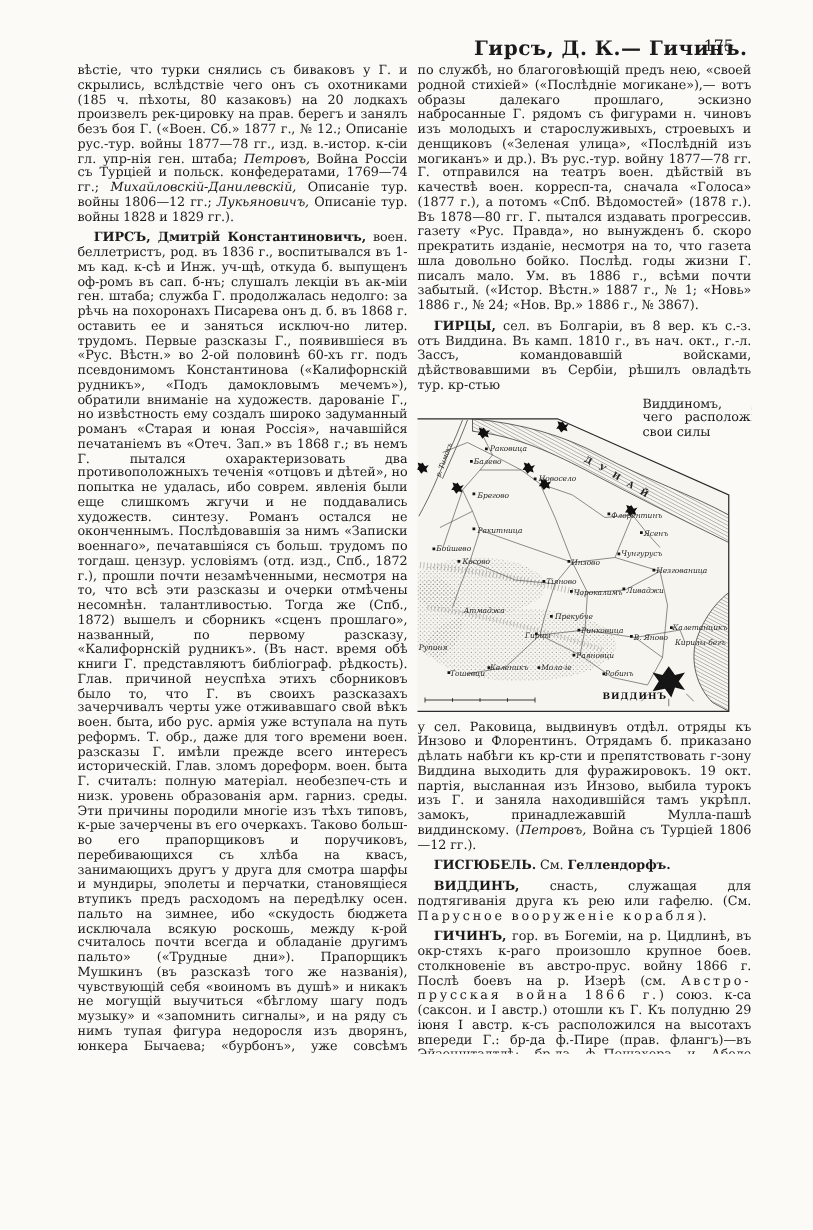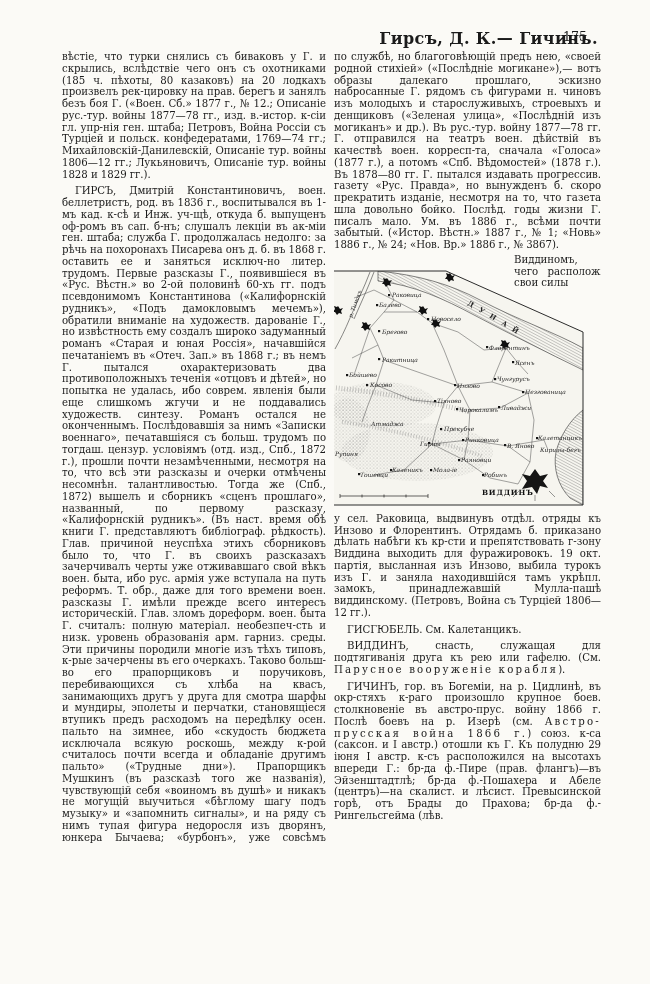--- a/index.html
+++ b/index.html
@@ -31,7 +31,7 @@
   .para{margin:0;}
   .entry{margin:5px 0 0 0;text-indent:13px;}
   .seg-b{font-weight:normal;}
-  .seg-i{}
+  .seg-i{font-style:italic;}
   .seg-sp{letter-spacing:2.2px;}
   
   .map-block{position:relative;height:252px;margin:3px 0 7px 0;}

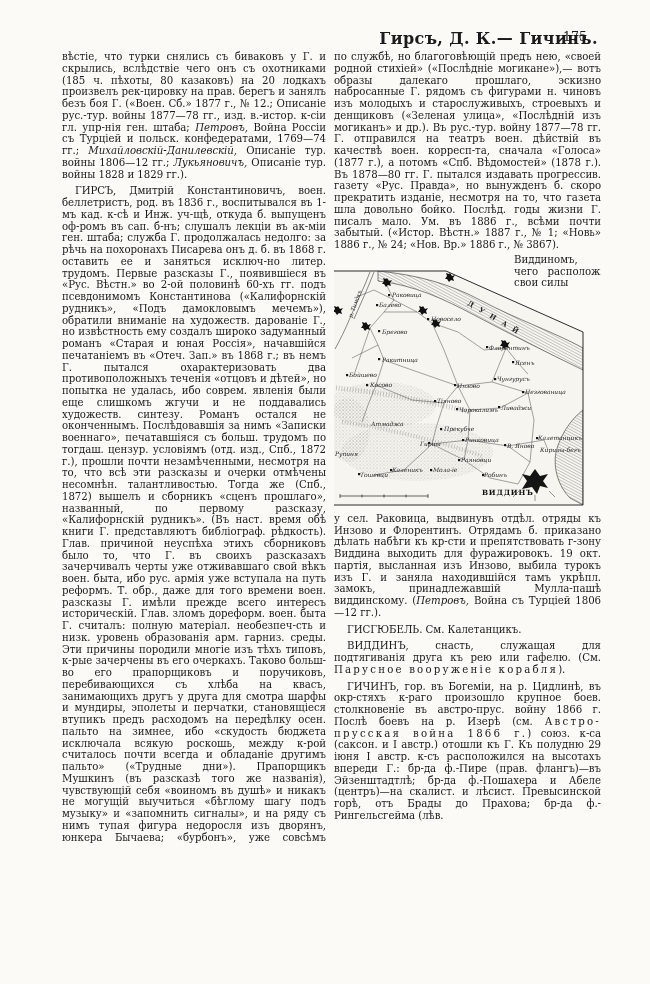--- a/index.html
+++ b/index.html
@@ -30,7 +30,7 @@
   .col-right{width:267px;}
   .para{margin:0;}
   .entry{margin:5px 0 0 0;text-indent:13px;}
-  .seg-b{font-weight:normal;}
+  .seg-b{font-weight:bold;}
   .seg-i{font-style:italic;}
   .seg-sp{letter-spacing:2.2px;}
   

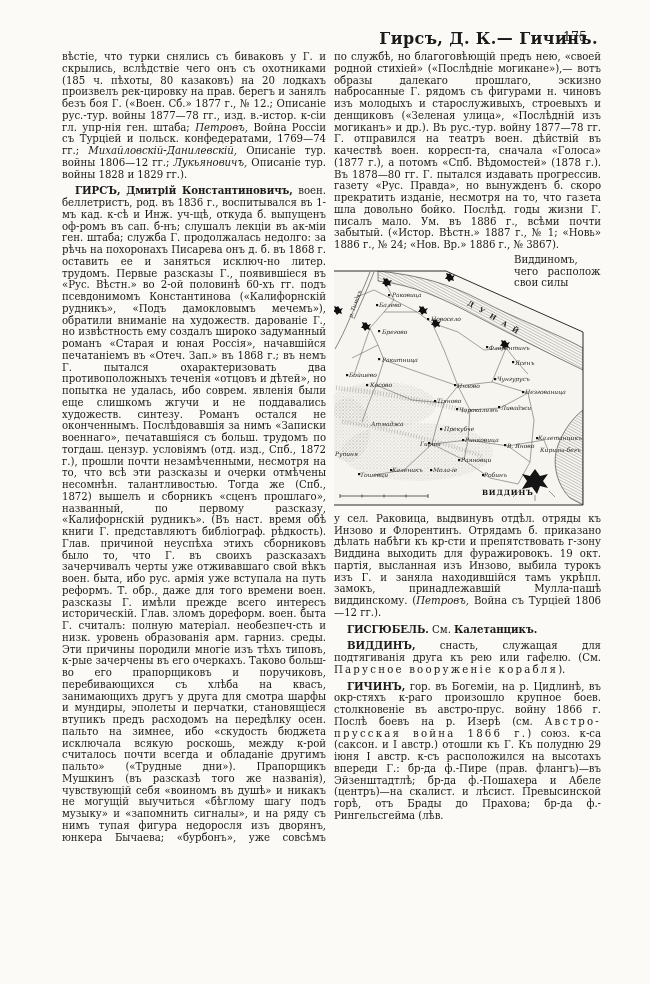--- a/index.html
+++ b/index.html
@@ -60,6 +60,7 @@
 
   <div class="col col-right">
     <p class="para"><span class="seg-p">по службѣ, но благоговѣющій предъ нею, «своей родной стихіей» («Послѣдніе могикане»),— вотъ образы далекаго прошлаго, эскизно набросанные Г. рядомъ съ фигурами н. чиновъ изъ молодыхъ и старослуживыхъ, строевыхъ и денщиковъ («Зеленая улица», «Послѣдній изъ могиканъ» и др.). Въ рус.-тур. войну 1877—78 гг. Г. отправился на театръ воен. дѣйствій въ качествѣ воен. корресп-та, сначала «Голоса» (1877 г.), а потомъ «Спб. Вѣдомостей» (1878 г.). Въ 1878—80 гг. Г. пытался издавать прогрессив. газету «Рус. Правда», но вынужденъ б. скоро прекратить изданіе, несмотря на то, что газета шла довольно бойко. Послѣд. годы жизни Г. писалъ мало. Ум. въ 1886 г., всѣми почти забытый. («Истор. Вѣстн.» 1887 г., № 1; «Новь» 1886 г., № 24; «Нов. Вр.» 1886 г., № 3867).</span></p>
+    <p class="para entry"><span class="seg-b">ГИРЦЫ,</span><span class="seg-p"> сел. въ Болгаріи, въ 8 вер. къ с.-з. отъ Виддина. Въ камп. 1810 г., въ нач. окт., г.-л. Зассъ, командовавшій войсками, дѣйствовавшими въ Сербіи, рѣшилъ овладѣть тур. кр-стью</span></p>
 
     <div class="map-block">
       <div class="map-wrap-text">Виддиномъ, для чего расположилъ свои силы</div>

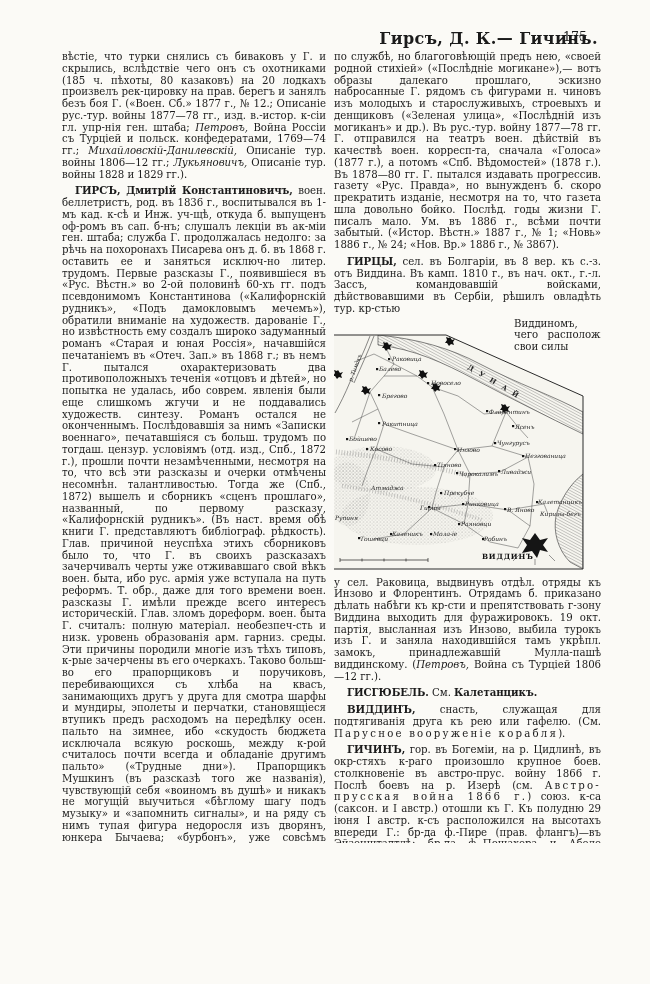--- a/index.html
+++ b/index.html
@@ -206,7 +206,7 @@
     </div>
 
     <p class="para"><span class="seg-p">у сел. Раковица, выдвинувъ отдѣл. отряды къ Инзово и Флорентинъ. Отрядамъ б. приказано дѣлать набѣги къ кр-сти и препятствовать г-зону Виддина выходить для фуражировокъ. 19 окт. партія, высланная изъ Инзово, выбила турокъ изъ Г. и заняла находившійся тамъ укрѣпл. замокъ, принадлежавшій Мулла-пашѣ виддинскому. (</span><span class="seg-i">Петровъ,</span><span class="seg-p"> Война съ Турціей 1806—12 гг.).</span></p>
-    <p class="para entry"><span class="seg-b">ГИСГЮБЕЛЬ.</span><span class="seg-p"> См. </span><span class="seg-b">Калетанцикъ.</span></p>
+    <p class="para entry"><span class="seg-b">ГИСГЮБЕЛЬ.</span><span class="seg-p"> См. </span><span class="seg-b">Геллендорфъ.</span></p>
     <p class="para entry"><span class="seg-b">ВИДДИНЪ,</span><span class="seg-p"> снасть, служащая для подтягиванія друга къ рею или гафелю. (См. </span><span class="seg-sp">Парусное вооруженіе корабля</span><span class="seg-p">).</span></p>
     <p class="para entry"><span class="seg-b">ГИЧИНЪ,</span><span class="seg-p"> гор. въ Богеміи, на р. Цидлинѣ, въ окр-стяхъ к-раго произошло крупное боев. столкновеніе въ австро-прус. войну 1866 г. Послѣ боевъ на р. Изерѣ (см. </span><span class="seg-sp">Австро-прусская война 1866 г.</span><span class="seg-p">) союз. к-са (саксон. и I австр.) отошли къ Г. Къ полудню 29 іюня I австр. к-съ расположился на высотахъ впереди Г.: бр-да ф.-Пире (прав. флангъ)—въ Эйзенштадтлѣ; бр-да ф.-Пошахера и Абеле (центръ)—на скалист. и лѣсист. Превысинской горѣ, отъ Брады до Прахова; бр-да ф.-Рингельсгейма (лѣв.</span></p>
   </div>

